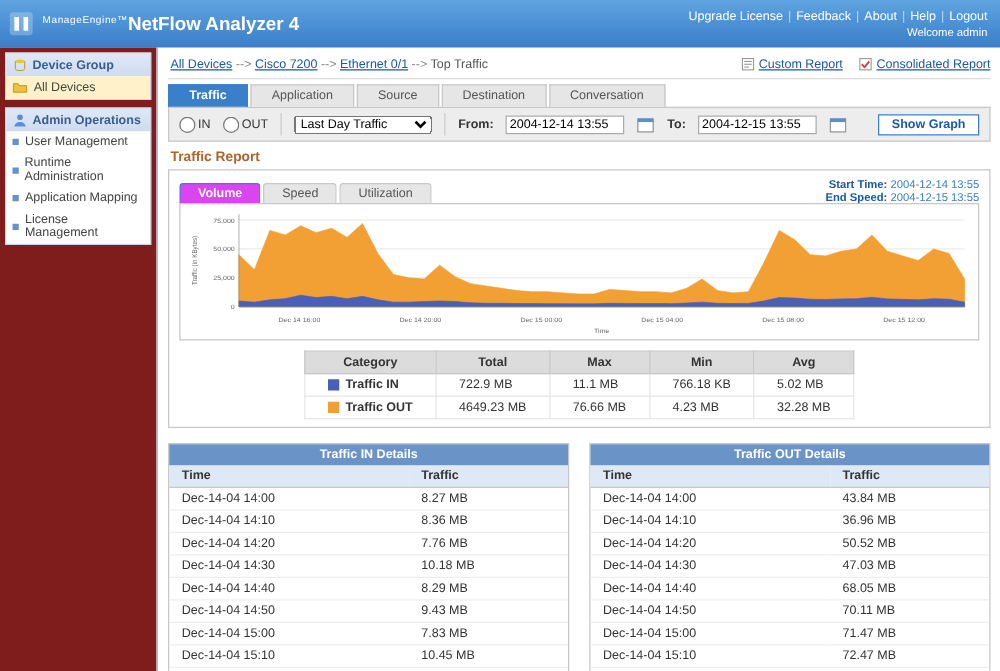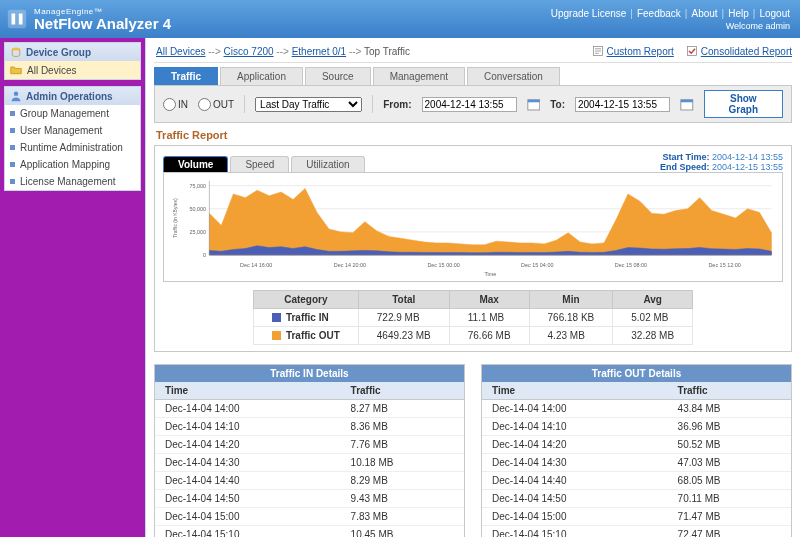--- a/index.html
+++ b/index.html
@@ -10,7 +10,7 @@
 .header { background: linear-gradient(#5fa3e0, #3a7fc9); height: 38px; display: flex; justify-content: space-between; align-items: center; padding: 0 10px 0 6px; color: #fff; }
 .logo-block { display: flex; align-items: center; gap: 6px; }
 .logo-icon { width: 22px; height: 22px; }
-.logo-text { display: flex; flex-direction: column; line-height: 1; }
+.logo-text { display: flex; flex-direction: row; line-height: 1; text-align: right; }
 .brand-small { font-size: 8px; letter-spacing: .5px; }
 .brand-big { font-size: 15px; font-weight: bold; }
 .header-right { text-align: right; font-size: 10px; }

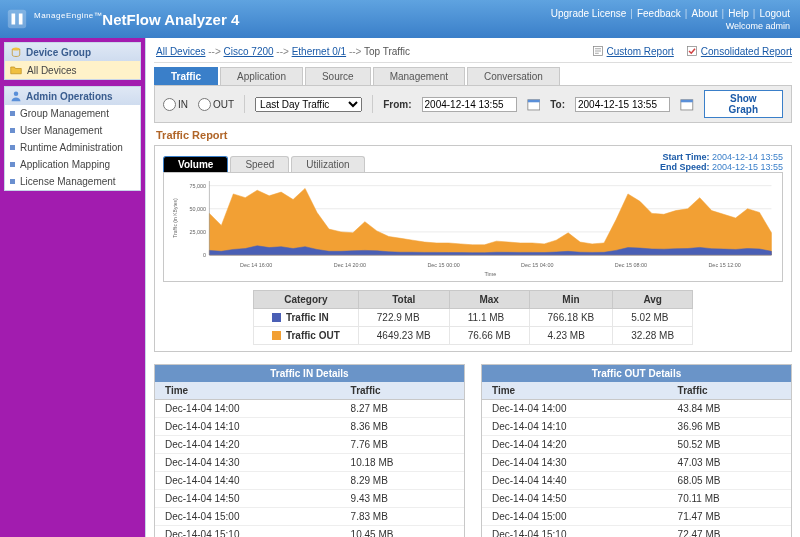--- a/index.html
+++ b/index.html
@@ -21,7 +21,7 @@
 
 
 .wrap { display: flex; height: calc(537px - 38px); }
-.sidebar { width: 146px; background: #a21caf; border-right: 1px solid #c8d5e8; padding: 4px; }
+.sidebar { width: 126px; background: #7f1d1d; border-right: 1px solid #c8d5e8; padding: 4px; }
 .side-box { border: 1px solid #c8d5e8; margin-bottom: 6px; background: #fff; }
 .side-title { background: linear-gradient(#dfe8f5,#cfdcef); padding: 3px 5px; font-weight: bold; color: #3a5d8f; font-size: 10px; display: flex; align-items: center; gap: 4px; }
 .side-row { padding: 3px 5px; display: flex; align-items: center; gap: 5px; font-size: 10px; color: #444; cursor: pointer; }

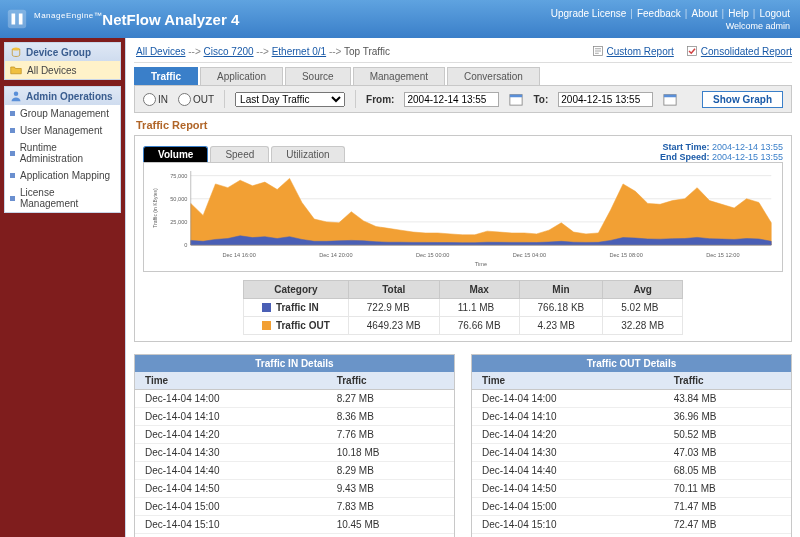--- a/index.html
+++ b/index.html
@@ -181,7 +181,7 @@
         <div class="tab active">Traffic</div>
         <div class="tab">Application</div>
         <div class="tab">Source</div>
-        <div class="tab">Management</div>
+        <div class="tab">Destination</div>
         <div class="tab">Conversation</div>
       </div>
 

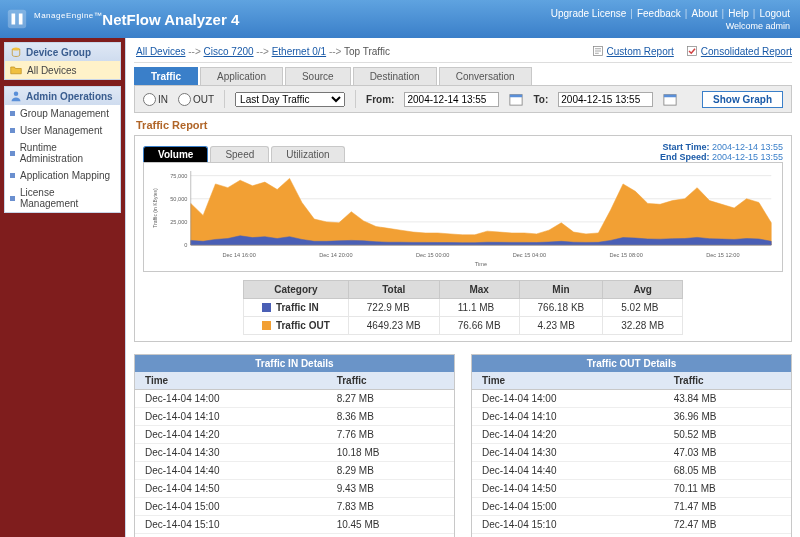--- a/index.html
+++ b/index.html
@@ -132,10 +132,6 @@
         <span>Admin Operations</span>
       </div>
       <div id="admin-list">
-          <div class="side-row">
-            <span class="bullet-sq"></span>
-            <span>Group Management</span>
-          </div>
           <div class="side-row">
             <span class="bullet-sq"></span>
             <span>User Management</span>

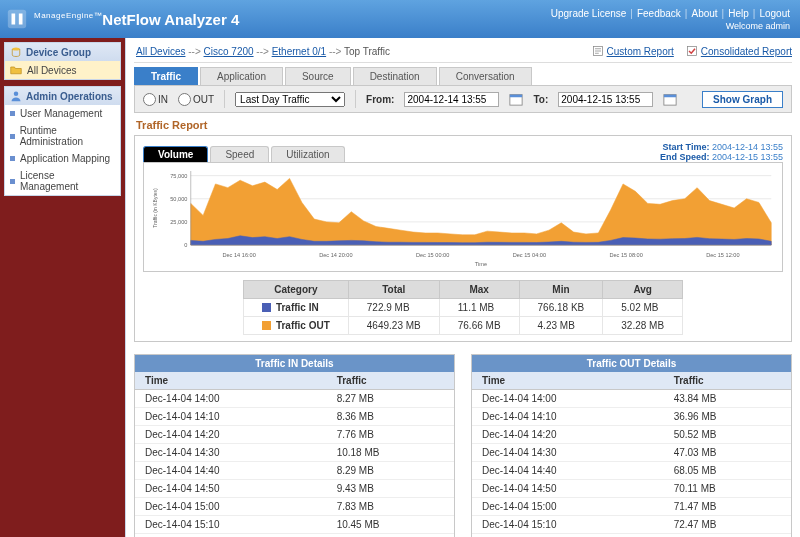--- a/index.html
+++ b/index.html
@@ -54,7 +54,7 @@
 .chart-head { display: flex; justify-content: space-between; align-items: flex-end; }
 .subtabs { display: flex; }
 .subtab { padding: 2px 14px; font-size: 10px; background: #e6e6e6; border: 1px solid #c8c8c8; border-bottom: none; color: #555; cursor: pointer; margin-right: 2px; border-radius: 3px 3px 0 0; }
-.subtab.active { background: #000000; color: #fff; border-color: #3a7fc9; font-weight: bold; }
+.subtab.active { background: #d946ef; color: #fff; border-color: #3a7fc9; font-weight: bold; }
 .times { text-align: right; font-size: 9px; color: #3a7fc9; }
 .times b { color: #1a5aa8; }
 .chart-frame { border: 1px solid #c8c8c8; padding: 4px; background: #fff; }

